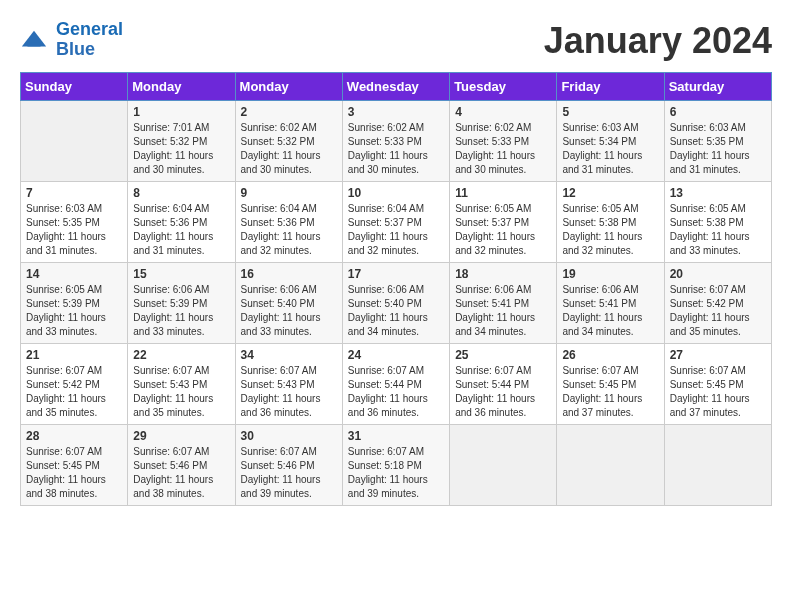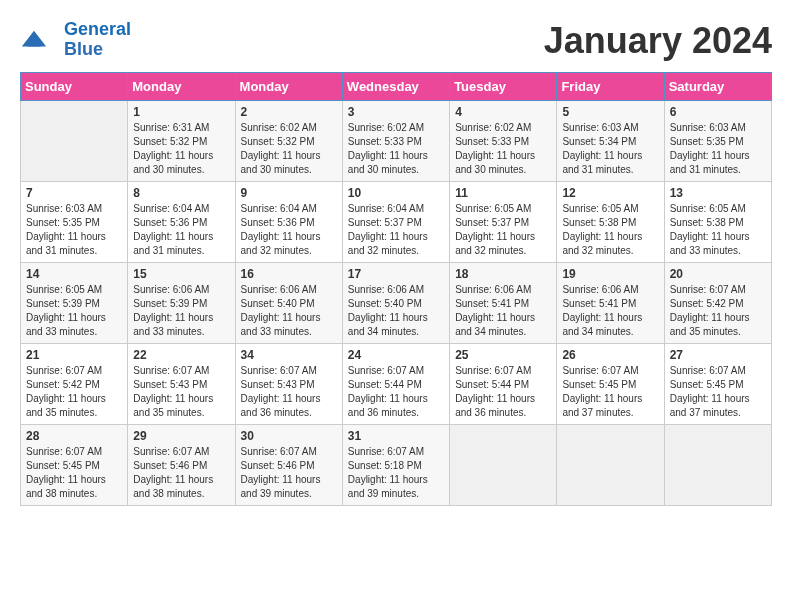--- a/index.html
+++ b/index.html
@@ -19,7 +19,7 @@
     .logo {
       display: flex;
       align-items: center;
-      gap: 16px;
+      gap: 8px;
     }
     .logo-text {
       font-size: 18px;

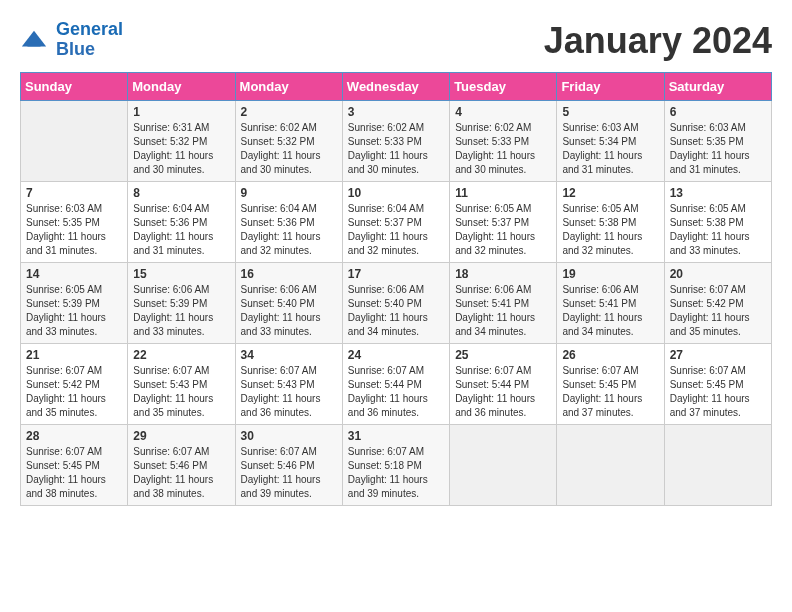--- a/index.html
+++ b/index.html
@@ -53,7 +53,7 @@
       table-layout: fixed;
     }
     thead tr th {
-      background-color: #ec4899;
+      background-color: #6d28d9;
       color: #fff;
       font-size: 13px;
       font-weight: bold;

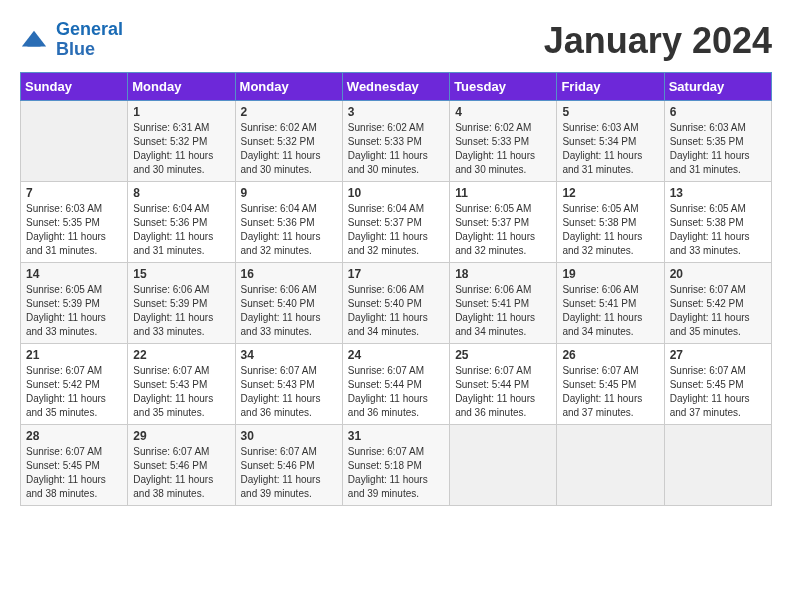--- a/index.html
+++ b/index.html
@@ -126,7 +126,7 @@
         <td class="empty-cell"></td>
         <td>
           <span class="day-num">1</span>
-          <div class="day-info"><span>Sunrise: 6:31 AM</span><br><span>Sunset: 5:32 PM</span><br><span>Daylight: 11 hours</span><br><span>and 30 minutes.</span></div>
+          <div class="day-info"><span>Sunrise: 7:01 AM</span><br><span>Sunset: 5:32 PM</span><br><span>Daylight: 11 hours</span><br><span>and 30 minutes.</span></div>
         </td>
         <td>
           <span class="day-num">2</span>

